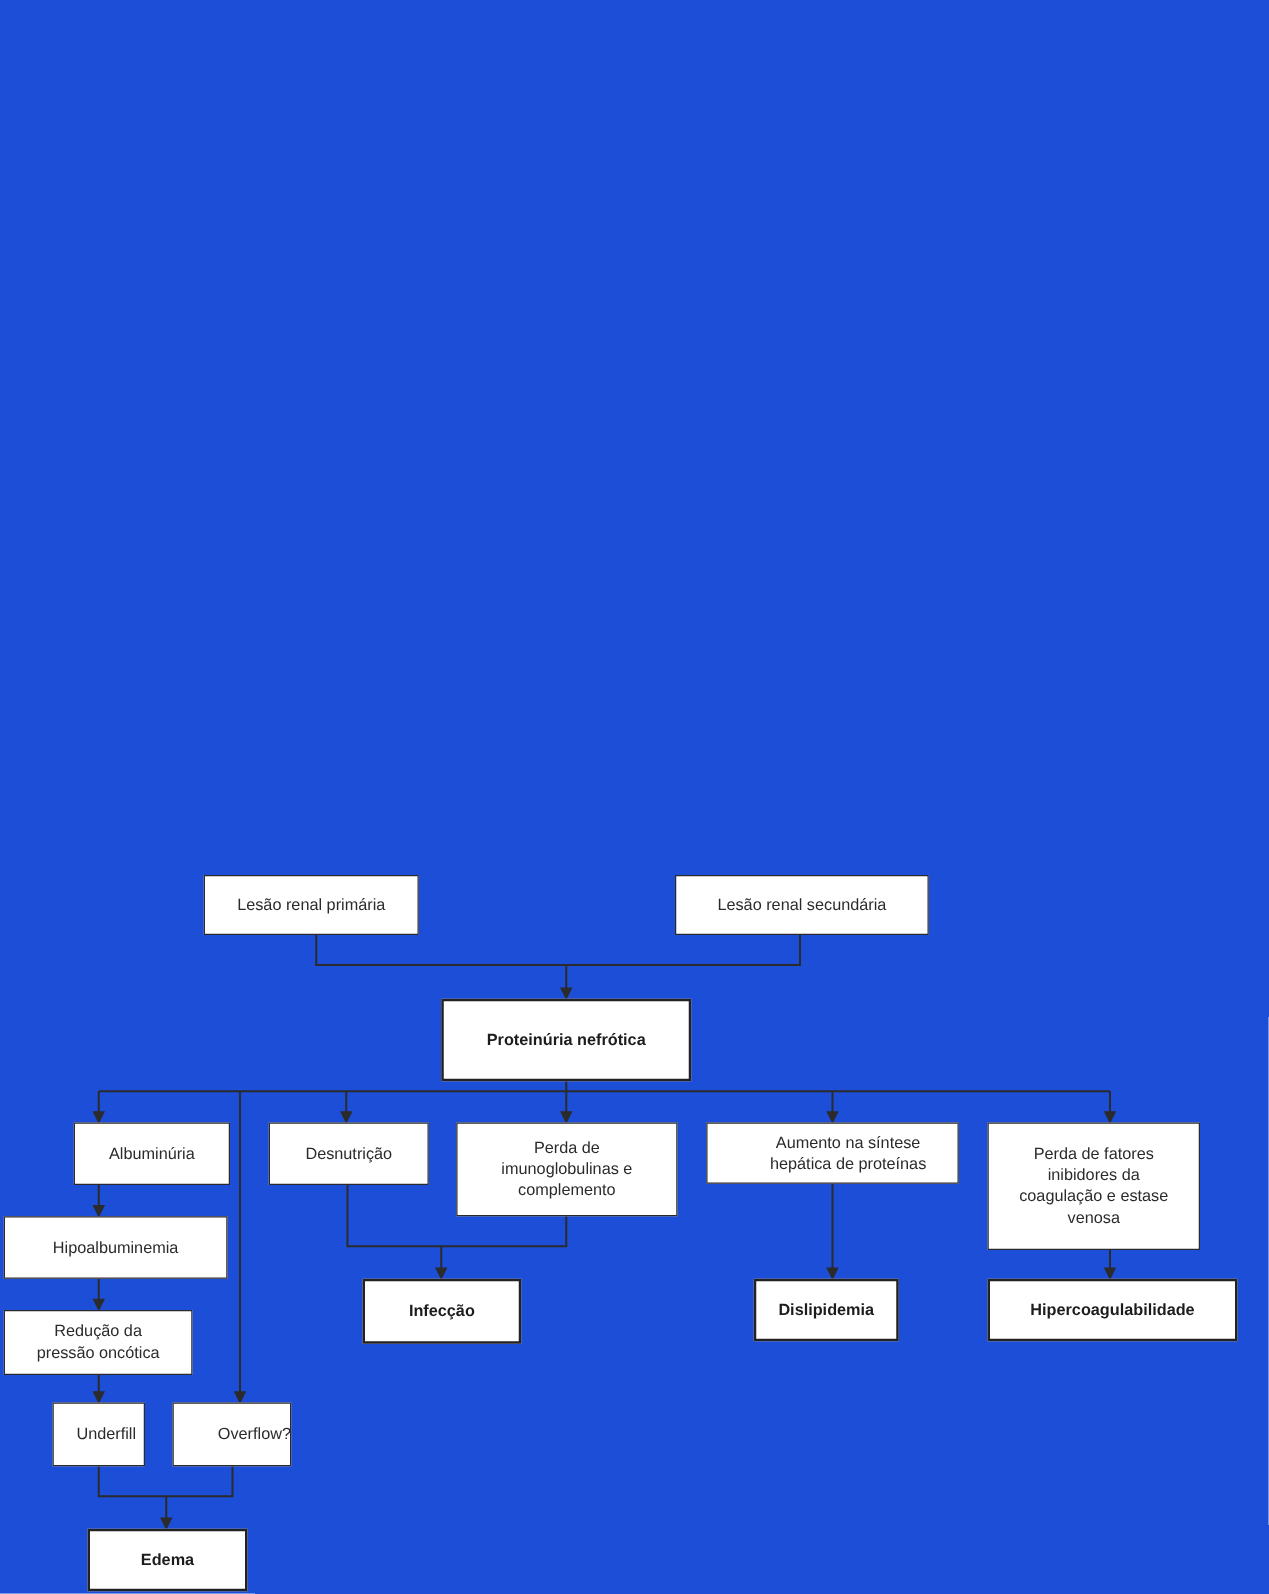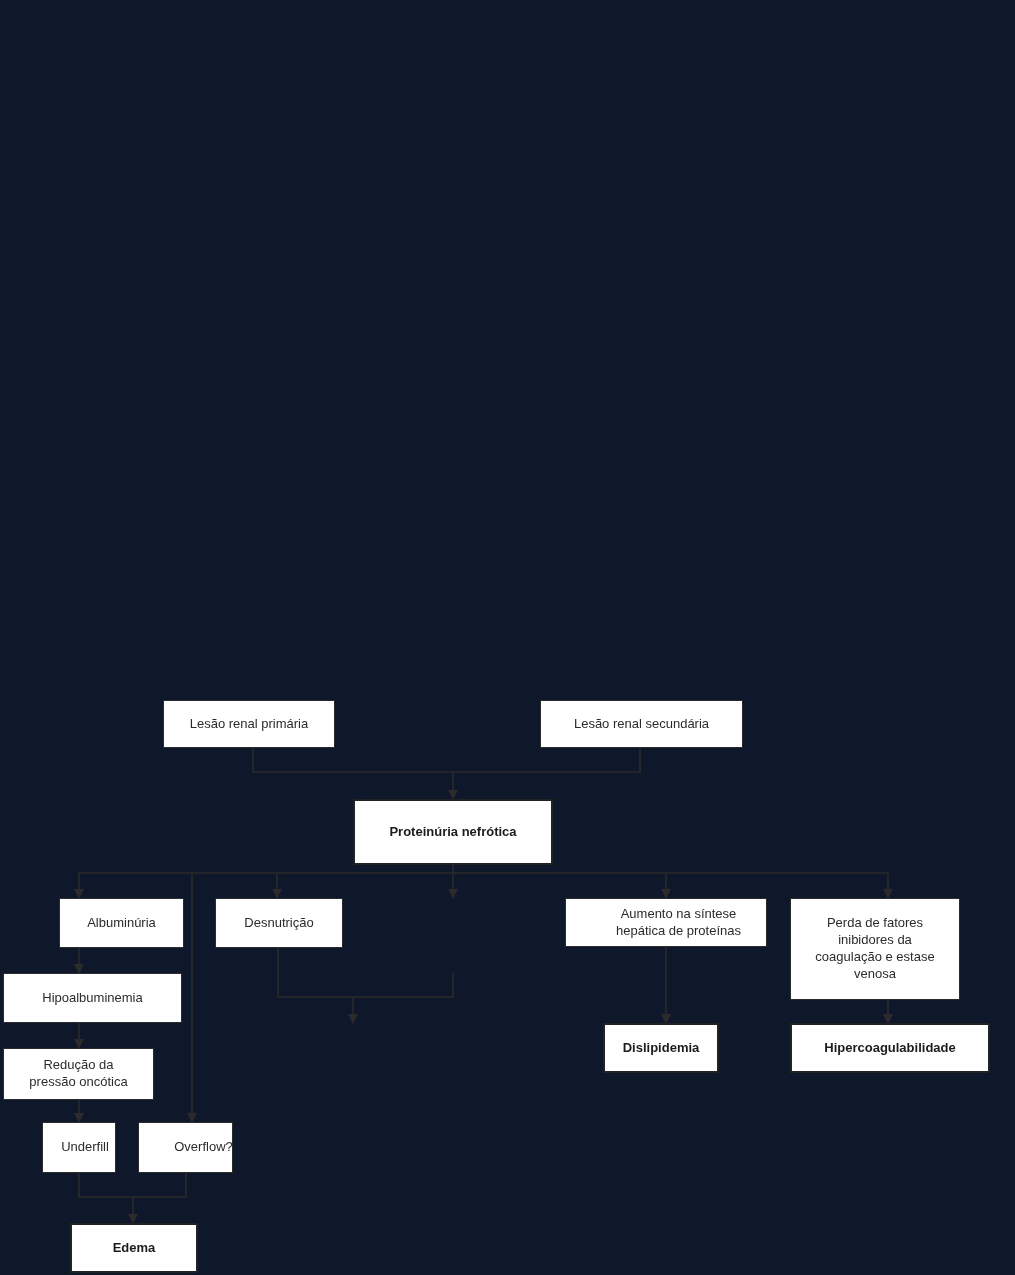--- a/index.html
+++ b/index.html
@@ -11,7 +11,7 @@
     position: relative;
     width: 1015px;
     height: 1275px;
-    background: #0f172a;
+    background: #1d4ed8;
     font-family: "Liberation Sans", "DejaVu Sans", sans-serif;
     overflow: hidden;
   }

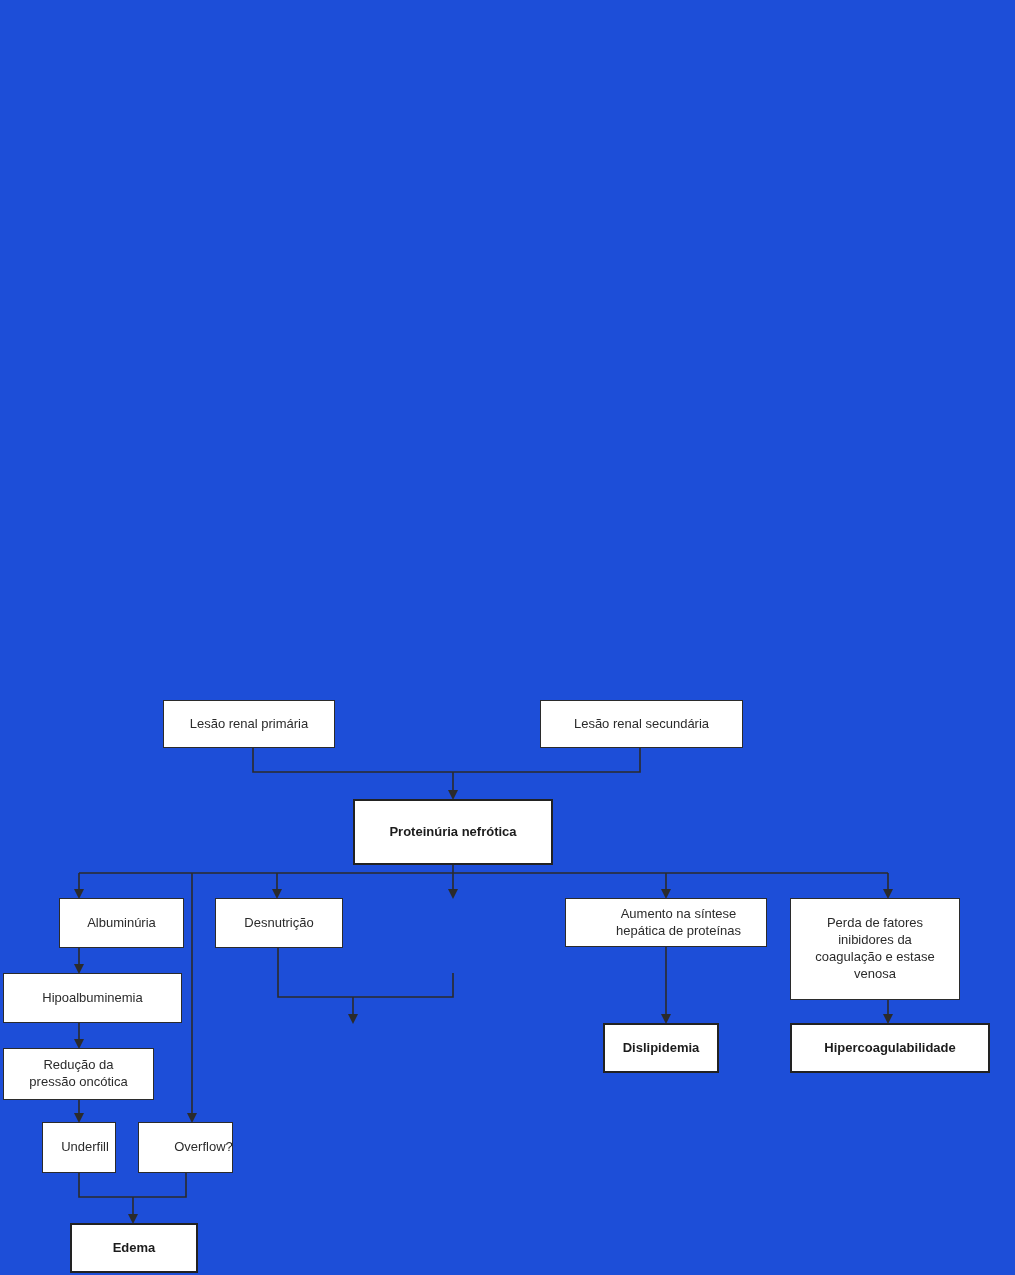--- a/index.html
+++ b/index.html
@@ -121,6 +121,11 @@
     <span class="label">Desnutrição</span>
   </div>
 
+  <div class="node" style="left:365px; top:898px; width:177px; height:75px;">
+    <span class="label">Perda de
+imunoglobulinas e
+complemento</span>
+  </div>
 
   <div class="node" style="left:565px; top:898px; width:202px; height:49px;padding-left:29px;">
     <span class="label">Aumento na síntese

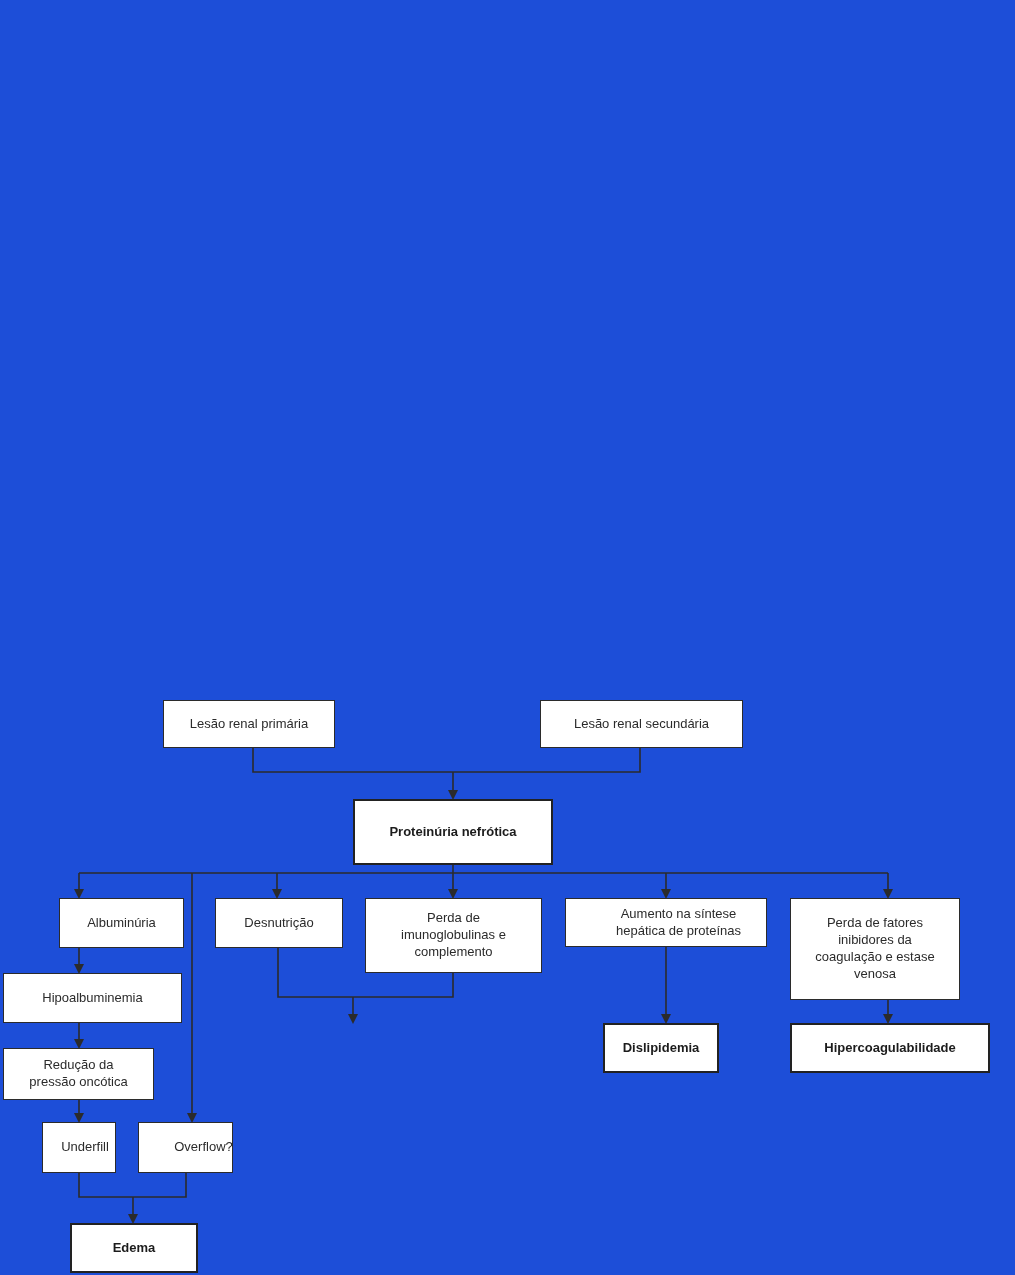--- a/index.html
+++ b/index.html
@@ -156,6 +156,9 @@
     <span class="label">Overflow?</span>
   </div>
 
+  <div class="node emphasis" style="left:290px; top:1023px; width:127px; height:52px;">
+    <span class="label">Infecção</span>
+  </div>
 
   <div class="node emphasis" style="left:603px; top:1023px; width:116px; height:50px;">
     <span class="label">Dislipidemia</span>

